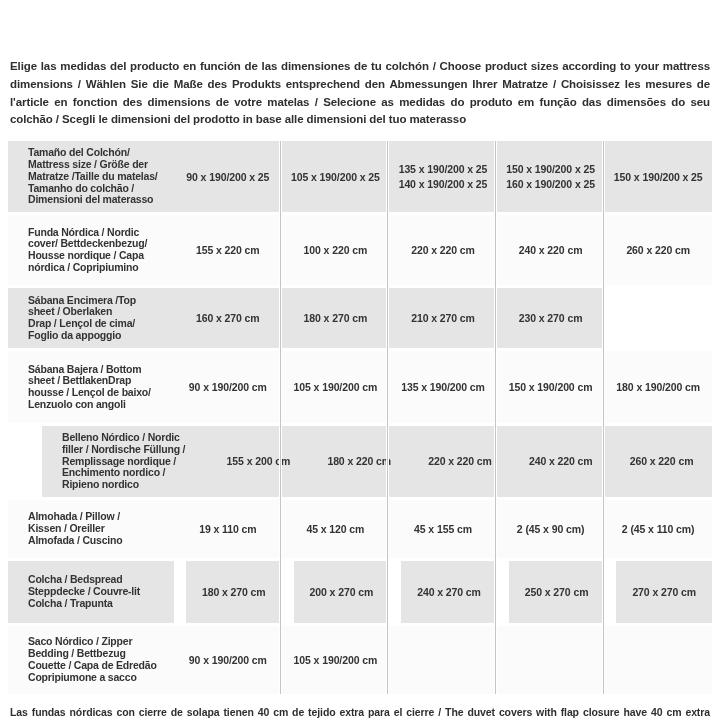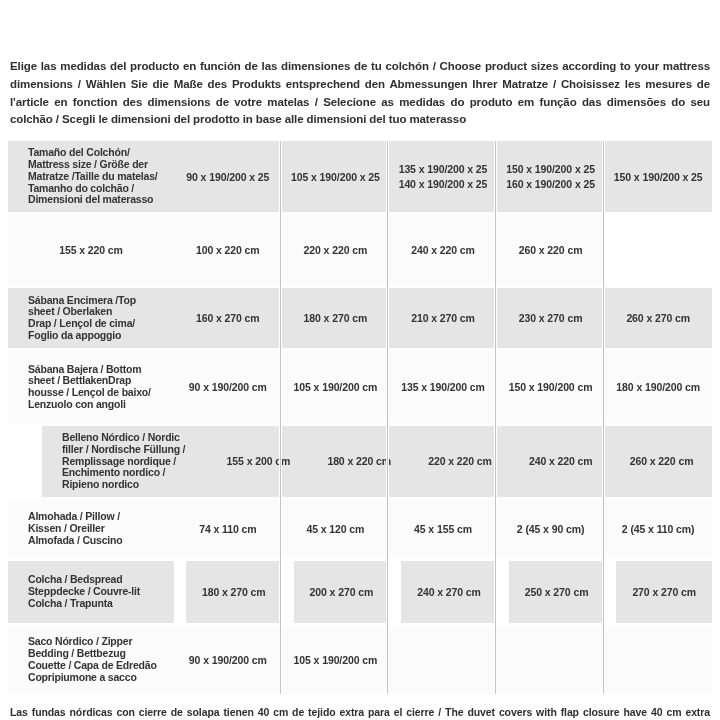--- a/index.html
+++ b/index.html
@@ -120,6 +120,10 @@
     </div>
 
     <div class="trow plain">
+      <div class="label-cell">Funda Nórdica /  Nordic
+cover/ Bettdeckenbezug/
+Housse nordique  / Capa
+nórdica / Copripiumino</div>
       <div class="size-cell">155 x 220 cm</div>
       <div class="size-cell">100 x 220 cm</div>
       <div class="size-cell">220 x 220 cm</div>

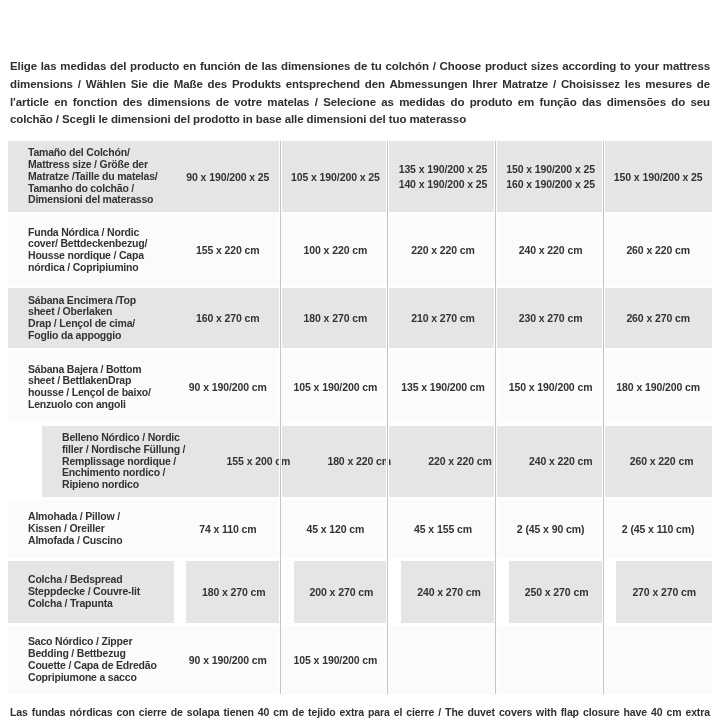--- a/index.html
+++ b/index.html
@@ -140,7 +140,6 @@
       <div class="size-cell">180 x 270 cm</div>
       <div class="size-cell">210 x 270 cm</div>
       <div class="size-cell">230 x 270 cm</div>
-      <div class="size-cell">260 x 270 cm</div>
     </div>
 
     <div class="trow plain">

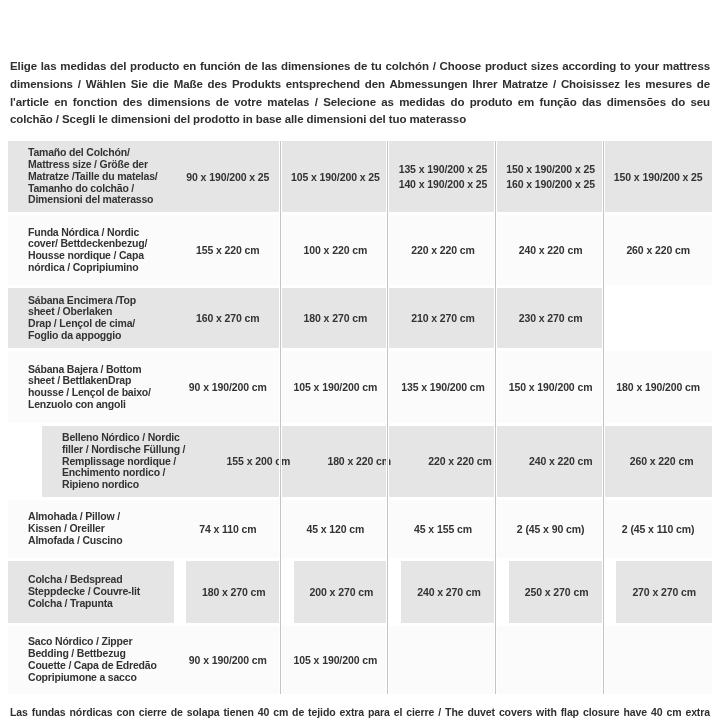--- a/index.html
+++ b/index.html
@@ -171,7 +171,7 @@
       <div class="label-cell">Almohada  / Pillow /
 Kissen / Oreiller
 Almofada / Cuscino</div>
-      <div class="size-cell">74 x 110 cm</div>
+      <div class="size-cell">19 x 110 cm</div>
       <div class="size-cell">45 x 120 cm</div>
       <div class="size-cell">45 x 155 cm</div>
       <div class="size-cell">2 (45 x 90 cm)</div>

